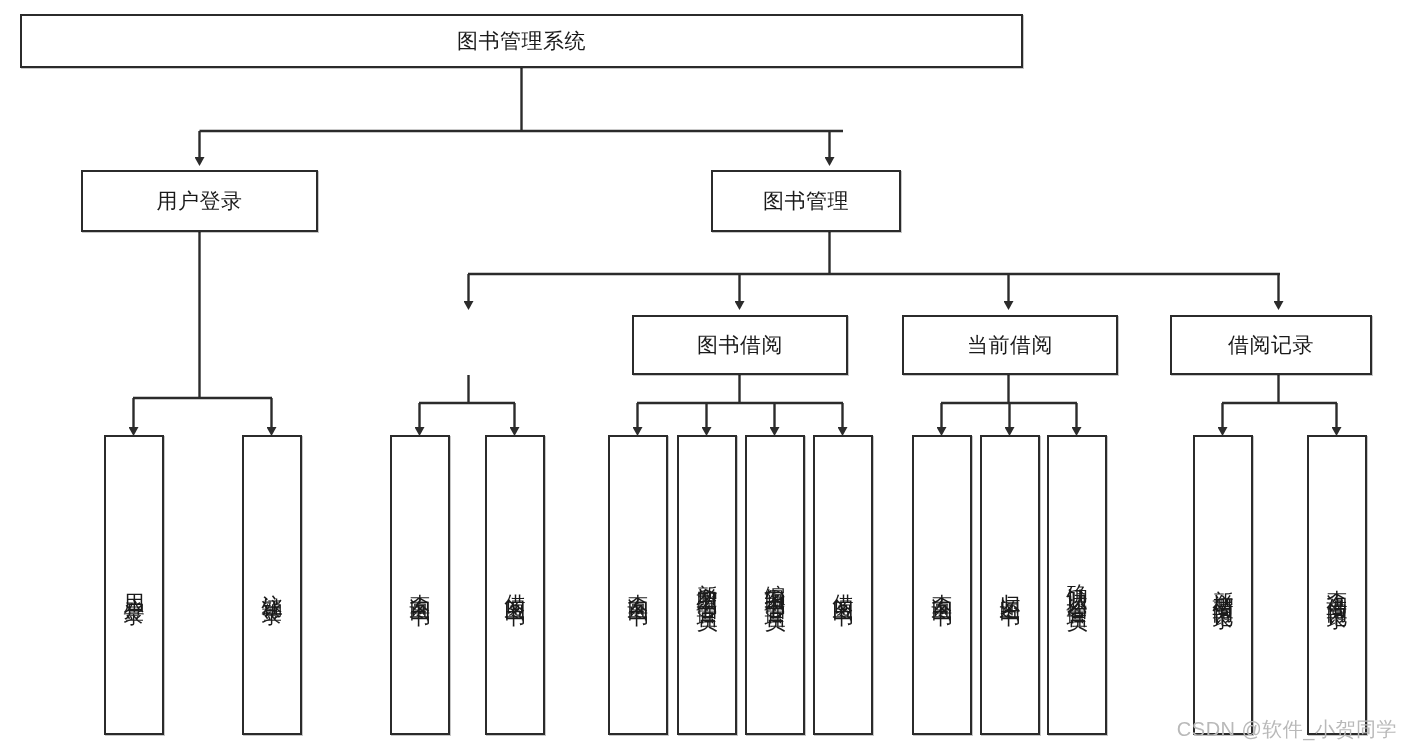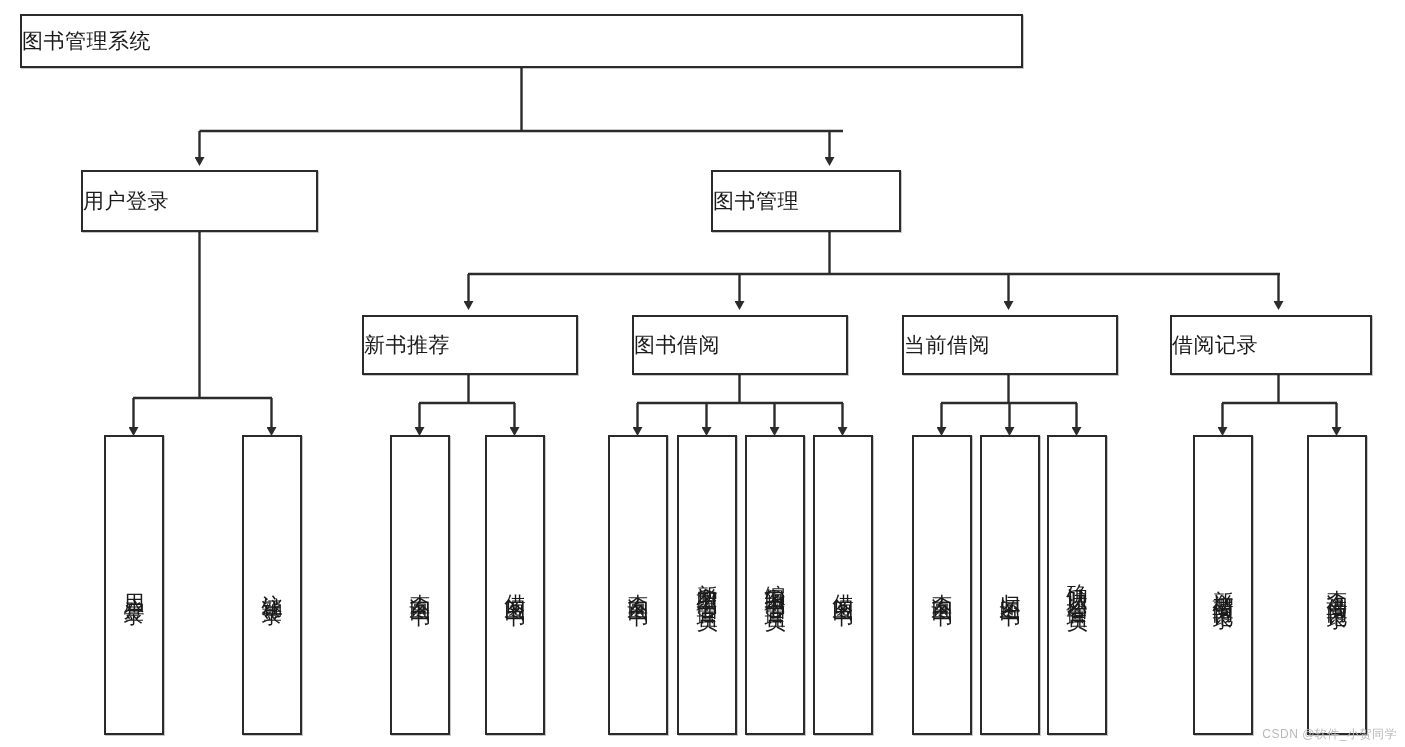--- a/index.html
+++ b/index.html
@@ -30,7 +30,7 @@
     border: 2px solid #2b2b2b;
     display: flex;
     align-items: center;
-    justify-content: flex-start;
+    justify-content: center;
     color: #1a1a1a;
     box-shadow: 1px 1px 0 rgba(0,0,0,0.22);
     z-index: 2;

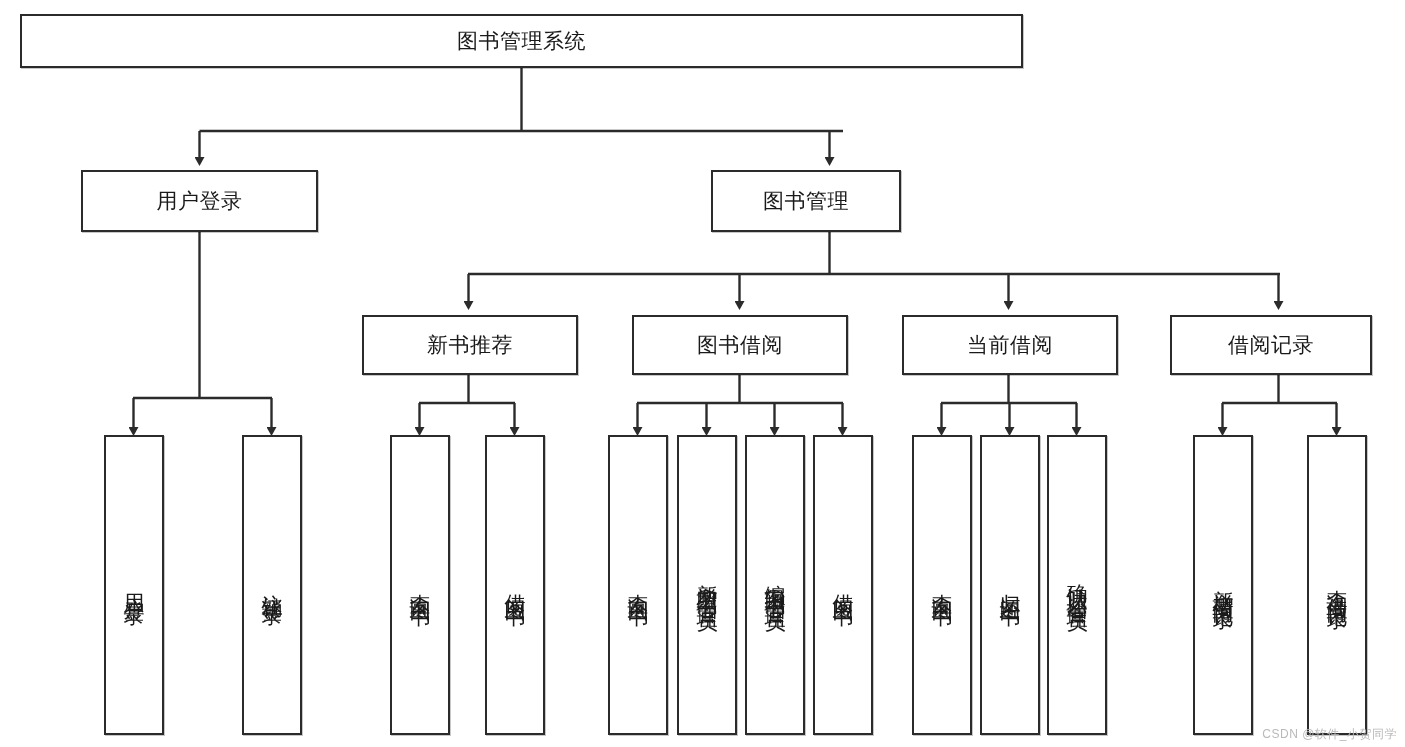--- a/index.html
+++ b/index.html
@@ -134,9 +134,6 @@
     <span class="label">图书管理</span>
   </div>
 
-  <div class="node horizontal" style="left:362px; top:315px; width:216px; height:60px;">
-    <span class="label">新书推荐</span>
-  </div>
   <div class="node horizontal" style="left:902px; top:315px; width:216px; height:60px;">
     <span class="label">当前借阅</span>
   </div>

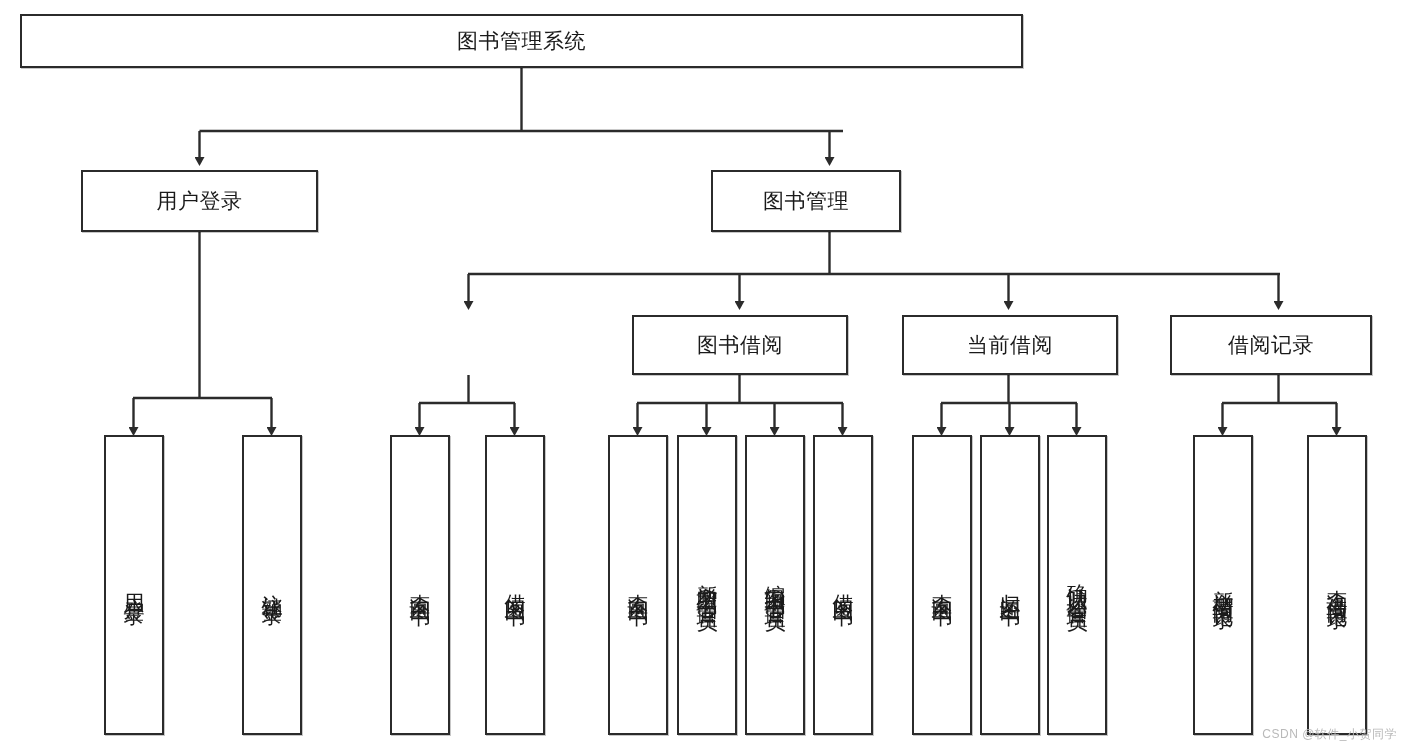--- a/index.html
+++ b/index.html
@@ -61,7 +61,7 @@
     position: absolute;
     right: 8px;
     bottom: 4px;
-    font-size: 12px;
+    font-size: 20px;
     color: #b9b9b9;
     letter-spacing: 0.5px;
     z-index: 5;

